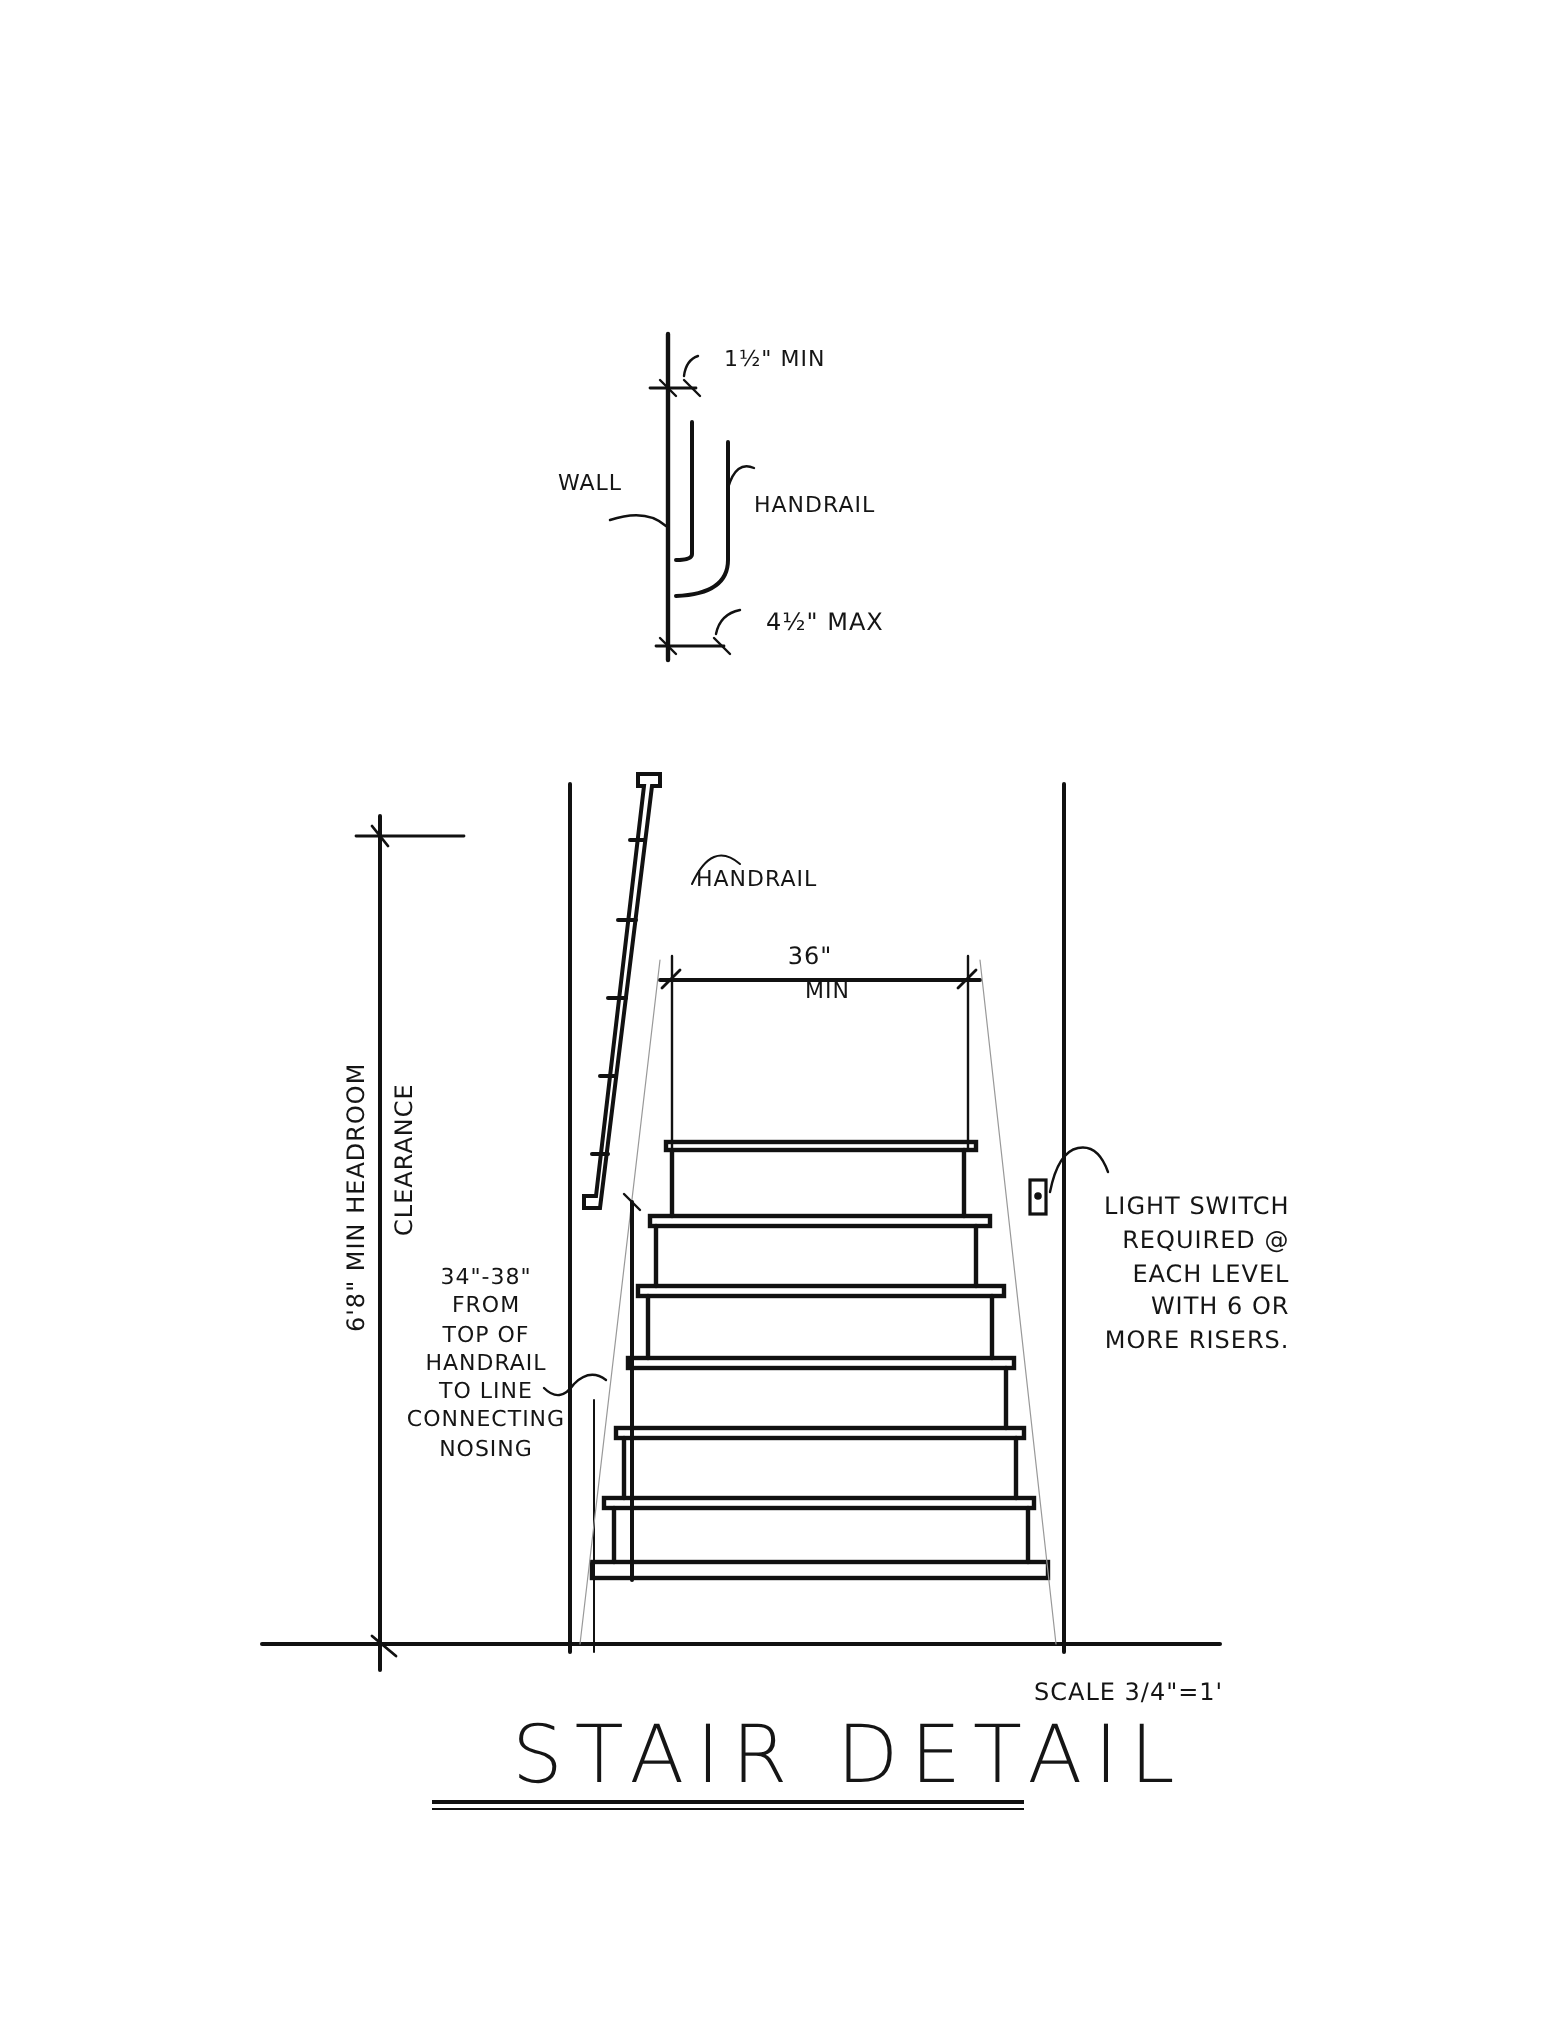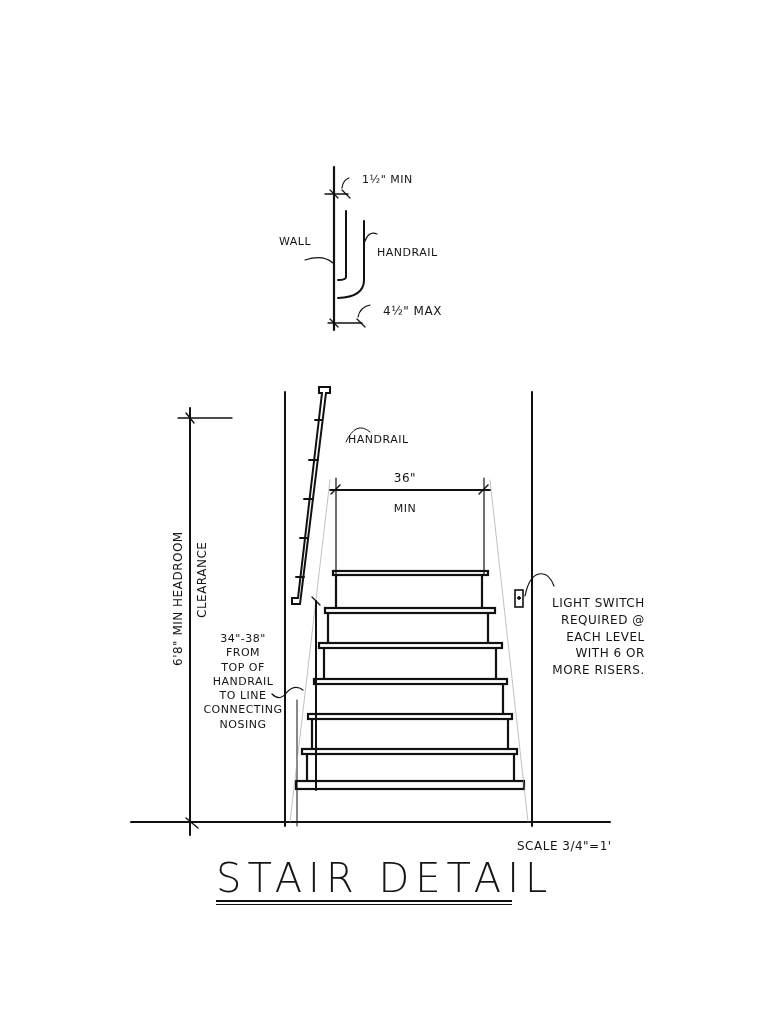--- a/index.html
+++ b/index.html
@@ -111,7 +111,7 @@
 
 <div class="lbl sm" style="left:348px;top:434px;">HANDRAIL</div>
 <div class="lbl md center" style="left:385px;top:472px;width:40px;">36"</div>
-<div class="lbl sm center" style="left:385px;top:503px;width:40px;">MIN</div>
+<div class="lbl sm center" style="left:385px;top:490px;width:40px;text-align:right;">MIN</div>
 
 <div class="lbl md vert" style="left:172px;top:666px;">6'8" MIN HEADROOM</div>
 <div class="lbl md vert" style="left:196px;top:618px;">CLEARANCE</div>

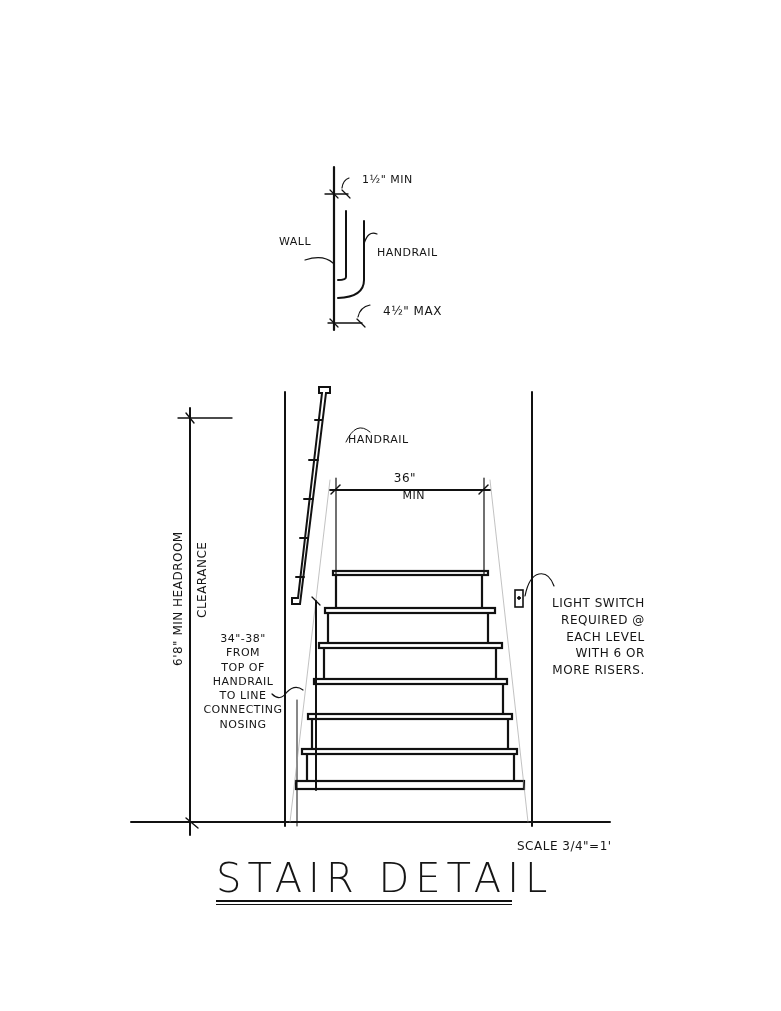--- a/index.html
+++ b/index.html
@@ -12,7 +12,7 @@
   .md { font-size:12px; }
   .center { text-align:center; }
   .vert { transform-origin:left top; transform:rotate(-90deg); }
-  .title { font-size:40px; letter-spacing:6px; font-weight:300; }
+  .title { font-size:40px; letter-spacing:6px; font-weight:300;margin-left:40px; }
   .title-underline { position:absolute; height:2px; background:#111; }
 </style>
 </head>

